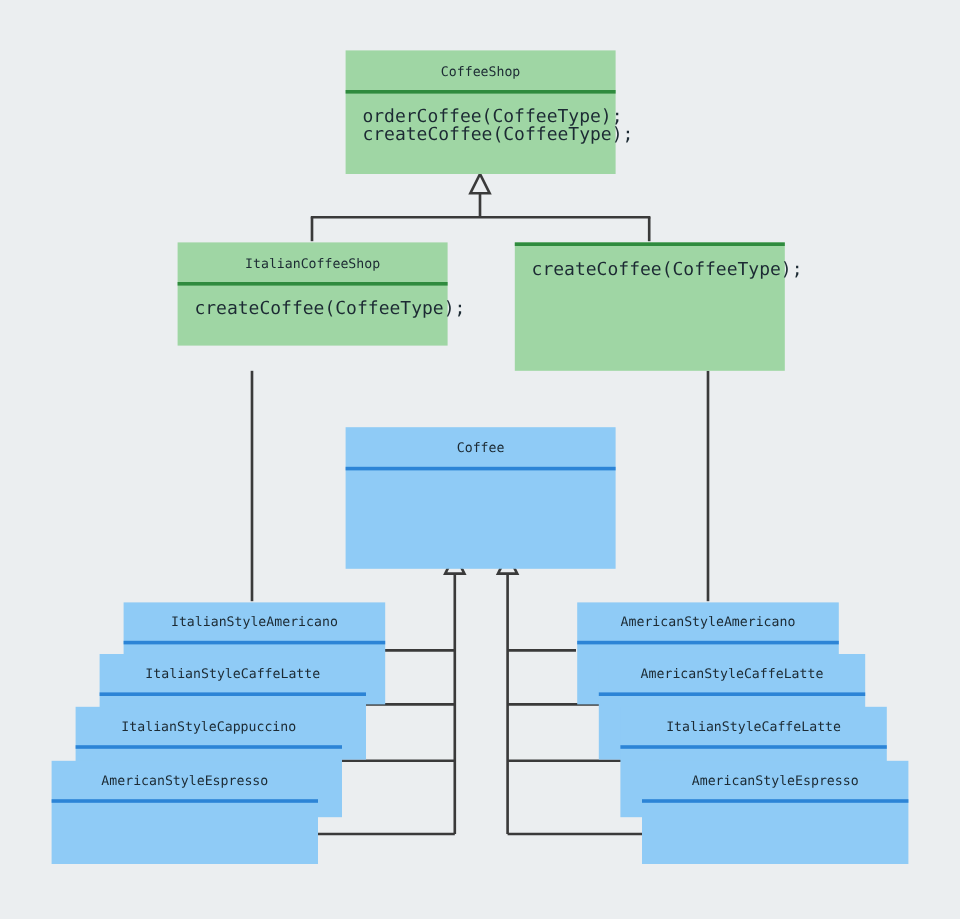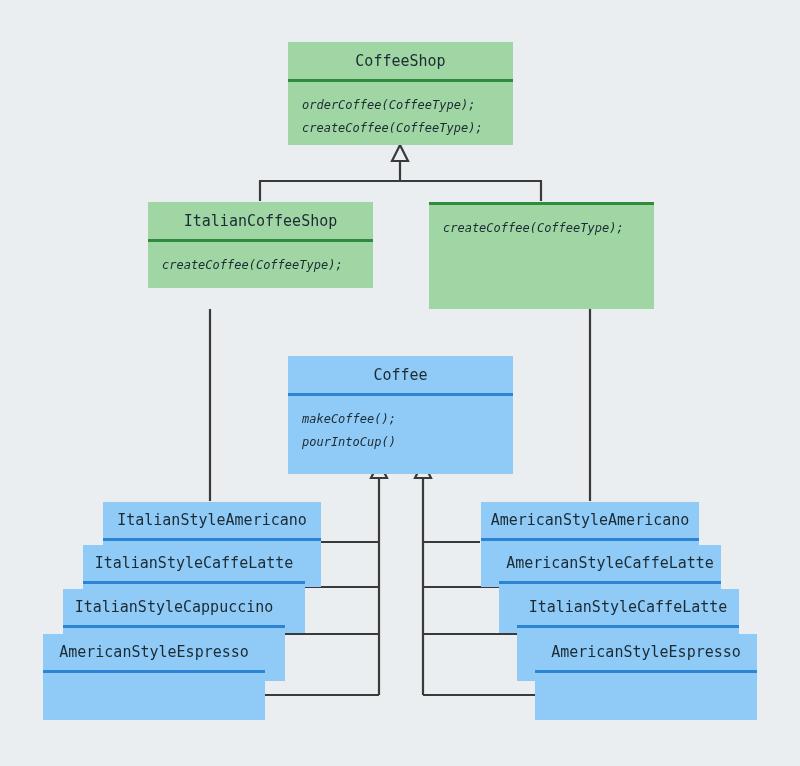--- a/index.html
+++ b/index.html
@@ -21,7 +21,7 @@
   }
   .uml-class .title {
     text-align: center;
-    font-size: 15px;
+    font-size: 11px;
     line-height: 1;
     color: #1c2a33;
     white-space: nowrap;

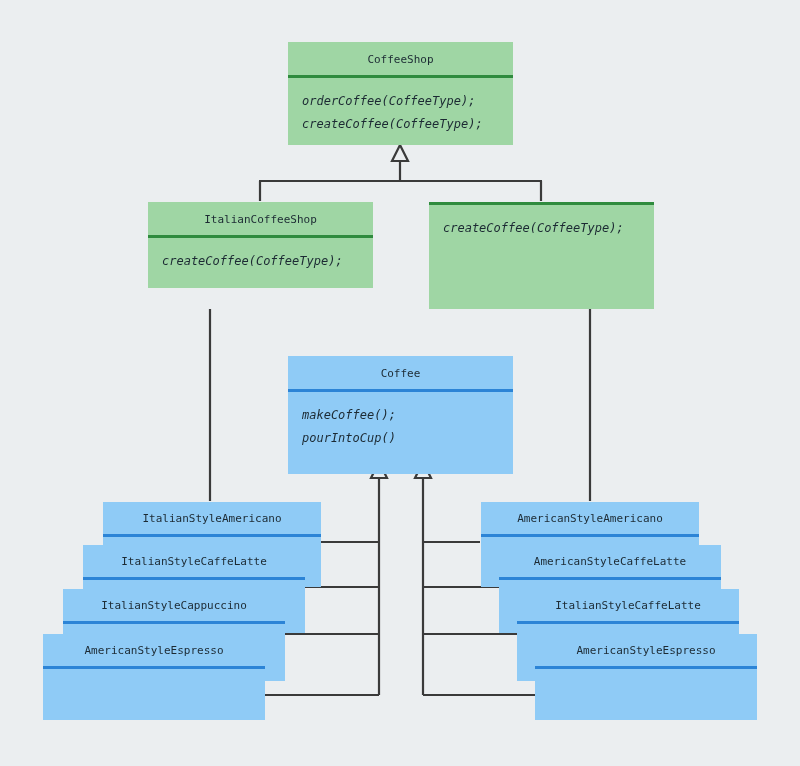--- a/index.html
+++ b/index.html
@@ -32,12 +32,11 @@
     height: 3px;
   }
   .uml-class .members {
-    font-size: 12px;
-    line-height: 23px;
+    font-size: 15px;
+    line-height: 15px;
     color: #1c2a33;
     padding: 12px 0 0 14px;
     white-space: pre;
-    font-style: italic;
   }
 
   

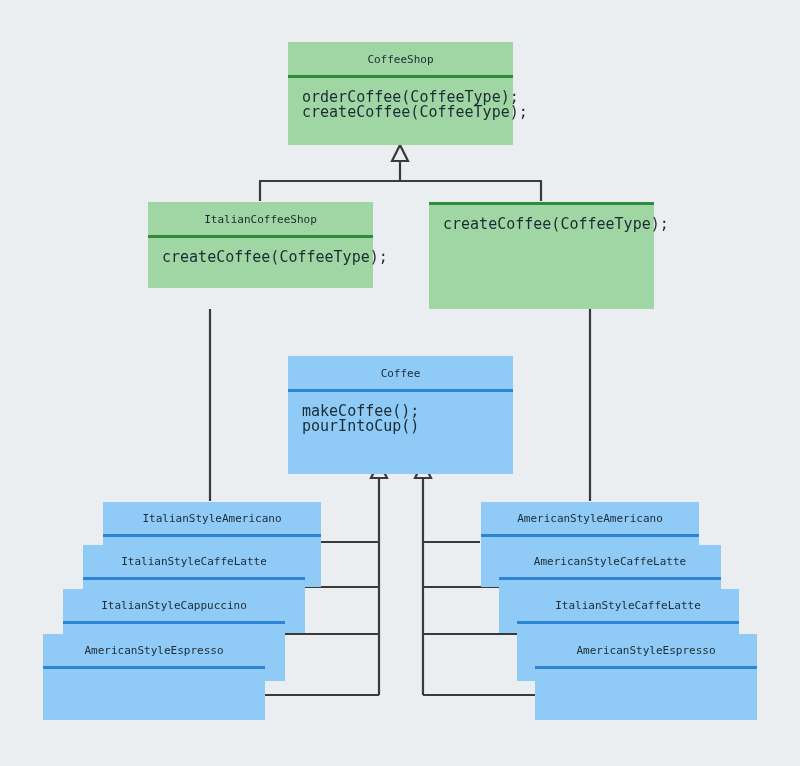--- a/index.html
+++ b/index.html
@@ -127,8 +127,6 @@
   <div class="uml-class blue" style="left:288px; top:356px; width:225px; height:118px;">
     <div class="title" style="padding-top:12px; padding-bottom:10px;">Coffee</div>
     <div class="divider"></div>
-    <div class="members">makeCoffee();
-pourIntoCup()</div>
   </div>
 
   <div class="uml-class blue leaf" style="left:103px; top:502px; width:218px; height:85px;">

